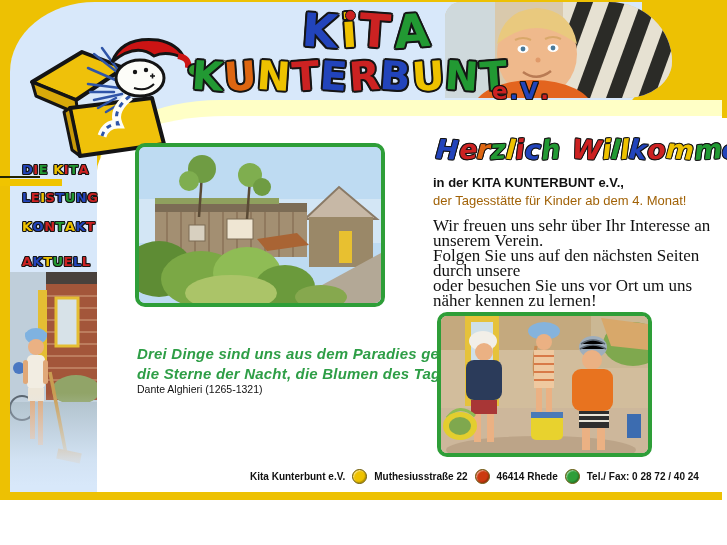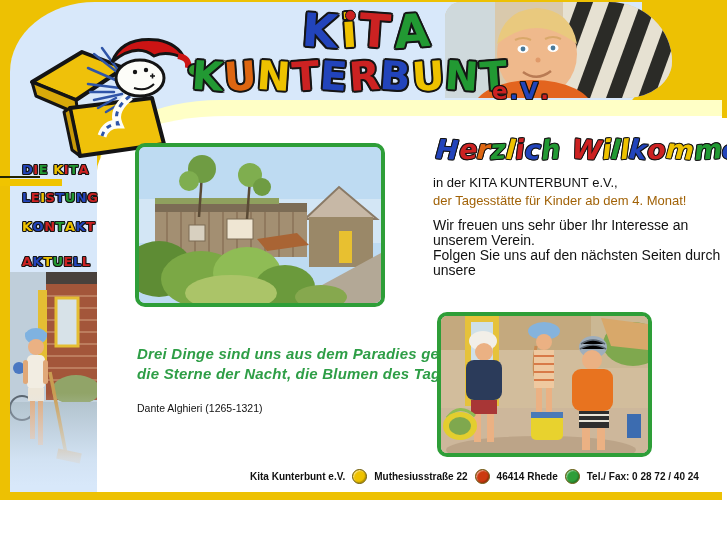--- a/index.html
+++ b/index.html
@@ -56,7 +56,7 @@
   .nav-underline-yellow{left:0;top:179px;width:62px;height:7px;background:#F0C400;}
 
   
-  .intro-bold{left:433px;top:175px;font-size:13px;font-weight:normal;color:#111;}
+  .intro-bold{left:433px;top:175px;font-size:13px;font-weight:bold;color:#111;}
   .intro-sub{left:433px;top:193px;font-size:13px;color:#a16207;}
   .paragraph{left:433px;top:218px;font-size:14px;color:#111;line-height:15px;}
   .quote{left:137px;top:344px;font-size:15px;font-weight:bold;font-style:italic;

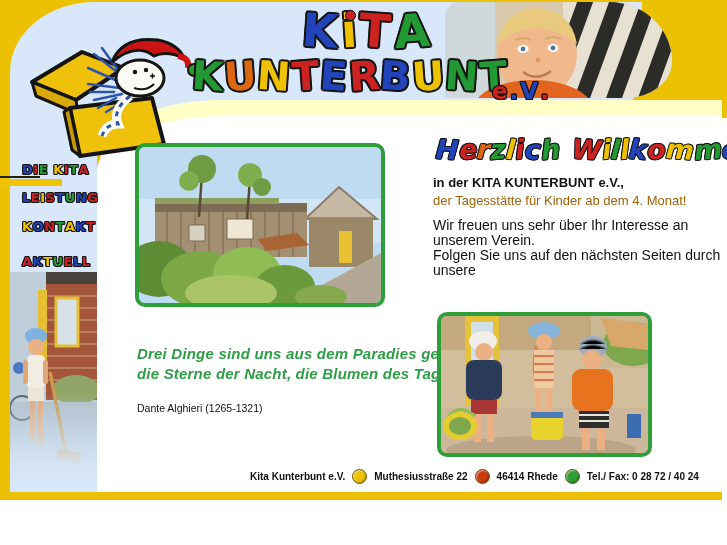--- a/index.html
+++ b/index.html
@@ -58,7 +58,7 @@
   
   .intro-bold{left:433px;top:175px;font-size:13px;font-weight:bold;color:#111;}
   .intro-sub{left:433px;top:193px;font-size:13px;color:#a16207;}
-  .paragraph{left:433px;top:218px;font-size:14px;color:#111;line-height:15px;}
+  .paragraph{left:433px;top:218px;font-size:17px;color:#111;line-height:15px;font-family:Liberation Serif, serif;}
   .quote{left:137px;top:344px;font-size:15px;font-weight:bold;font-style:italic;
     color:#2E9E46;line-height:20px;letter-spacing:0.2px;}
   .quote-attr{left:137px;top:402px;font-size:10.5px;color:#111;}

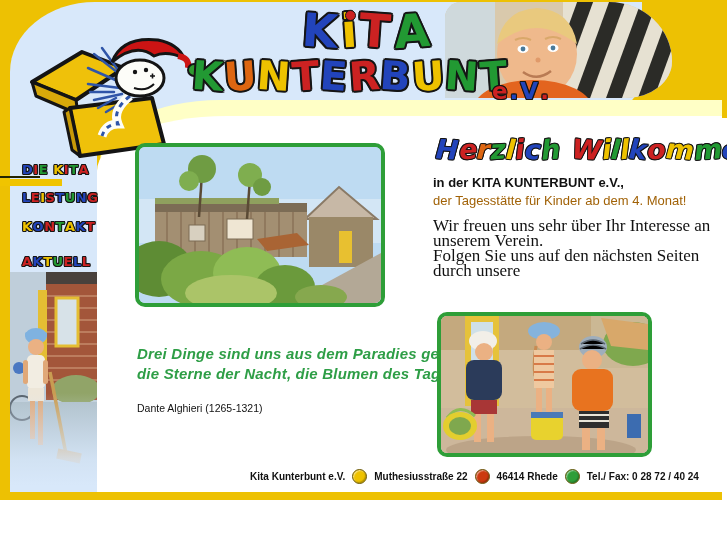--- a/index.html
+++ b/index.html
@@ -240,6 +240,7 @@
 <div class="abs paragraph">
   <div>Wir freuen uns sehr über Ihr Interesse an unserem Verein.</div>
   <div>Folgen Sie uns auf den nächsten Seiten durch unsere</div>
+  <div>oder besuchen Sie uns vor Ort um uns näher kennen zu lernen!</div>
 </div>
 
 <div class="abs quote">

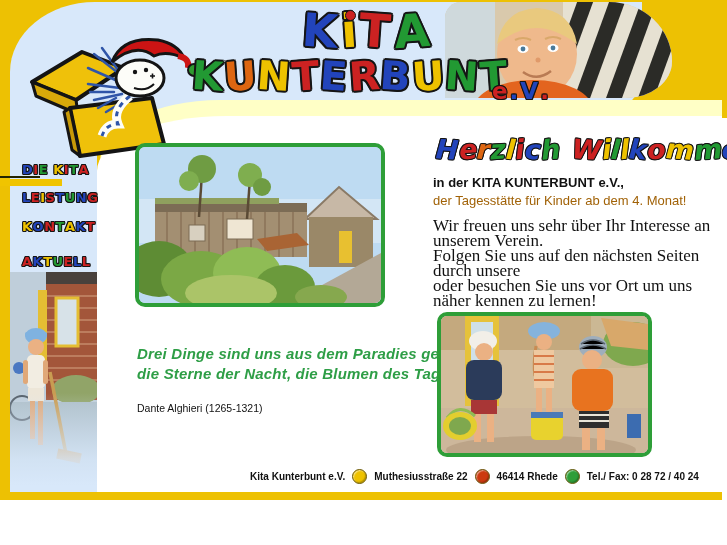--- a/index.html
+++ b/index.html
@@ -61,7 +61,7 @@
   .paragraph{left:433px;top:218px;font-size:17px;color:#111;line-height:15px;font-family:Liberation Serif, serif;}
   .quote{left:137px;top:344px;font-size:15px;font-weight:bold;font-style:italic;
     color:#2E9E46;line-height:20px;letter-spacing:0.2px;}
-  .quote-attr{left:137px;top:402px;font-size:10.5px;color:#111;}
+  .quote-attr{left:137px;top:383px;font-size:10.5px;color:#111;}
 
   
   .footer-row{left:250px;top:469px;display:flex;align-items:center;gap:7px;

